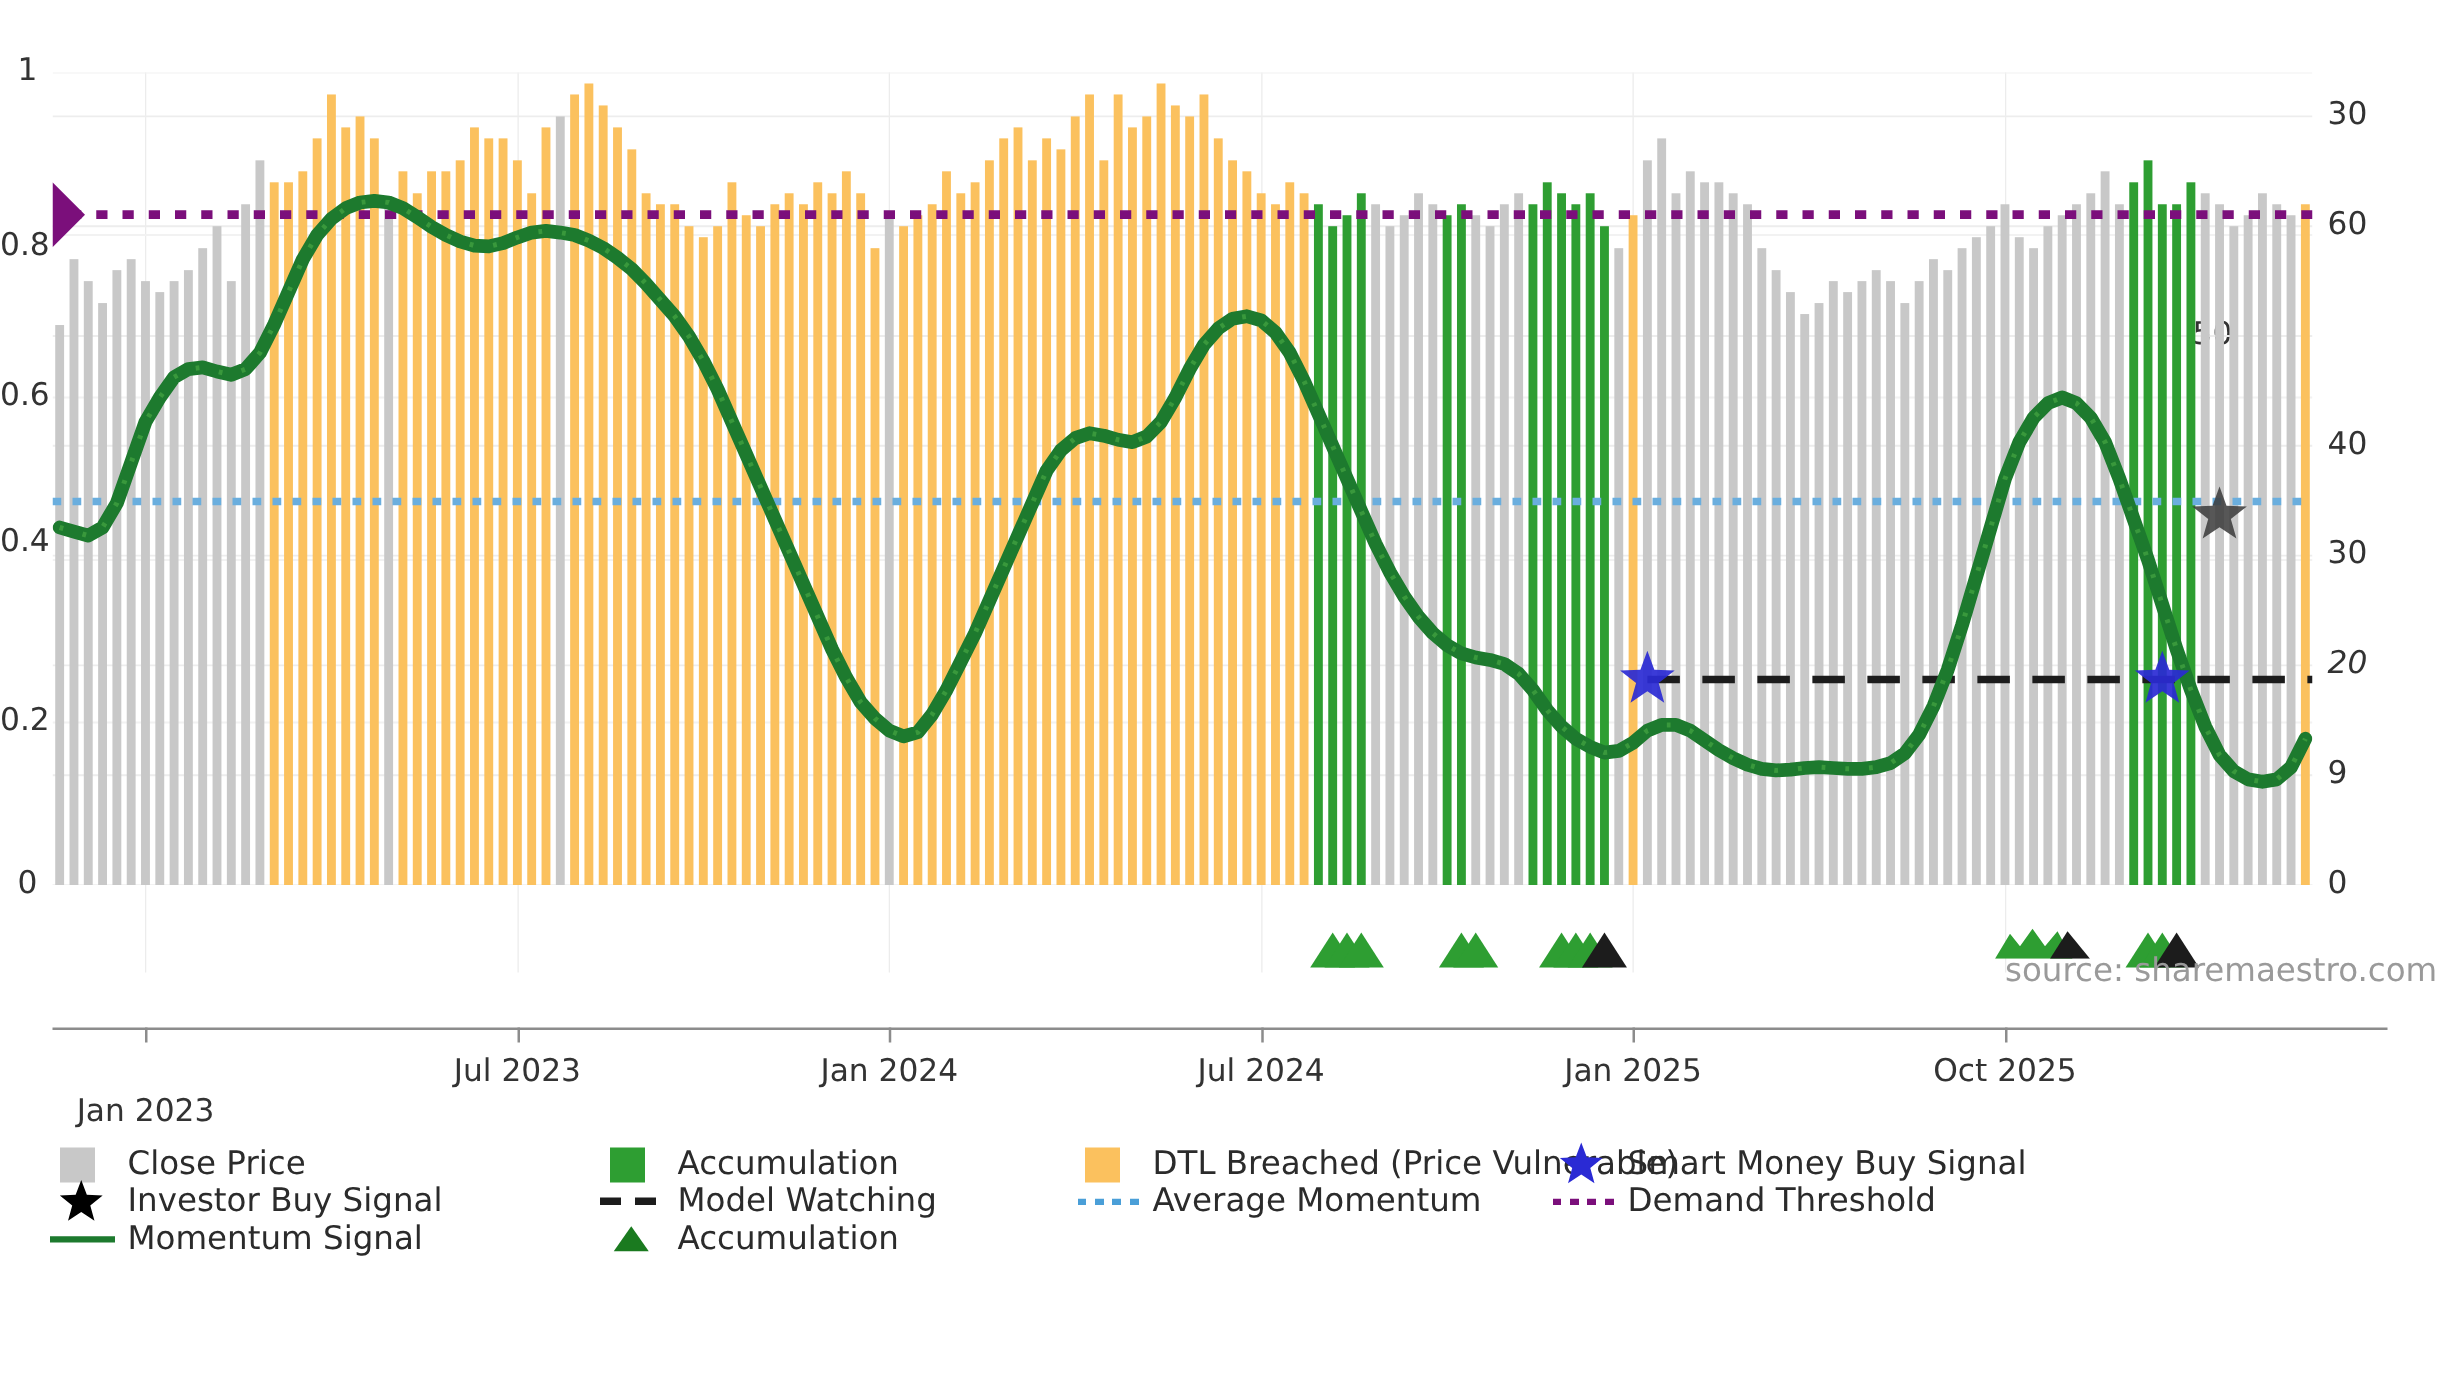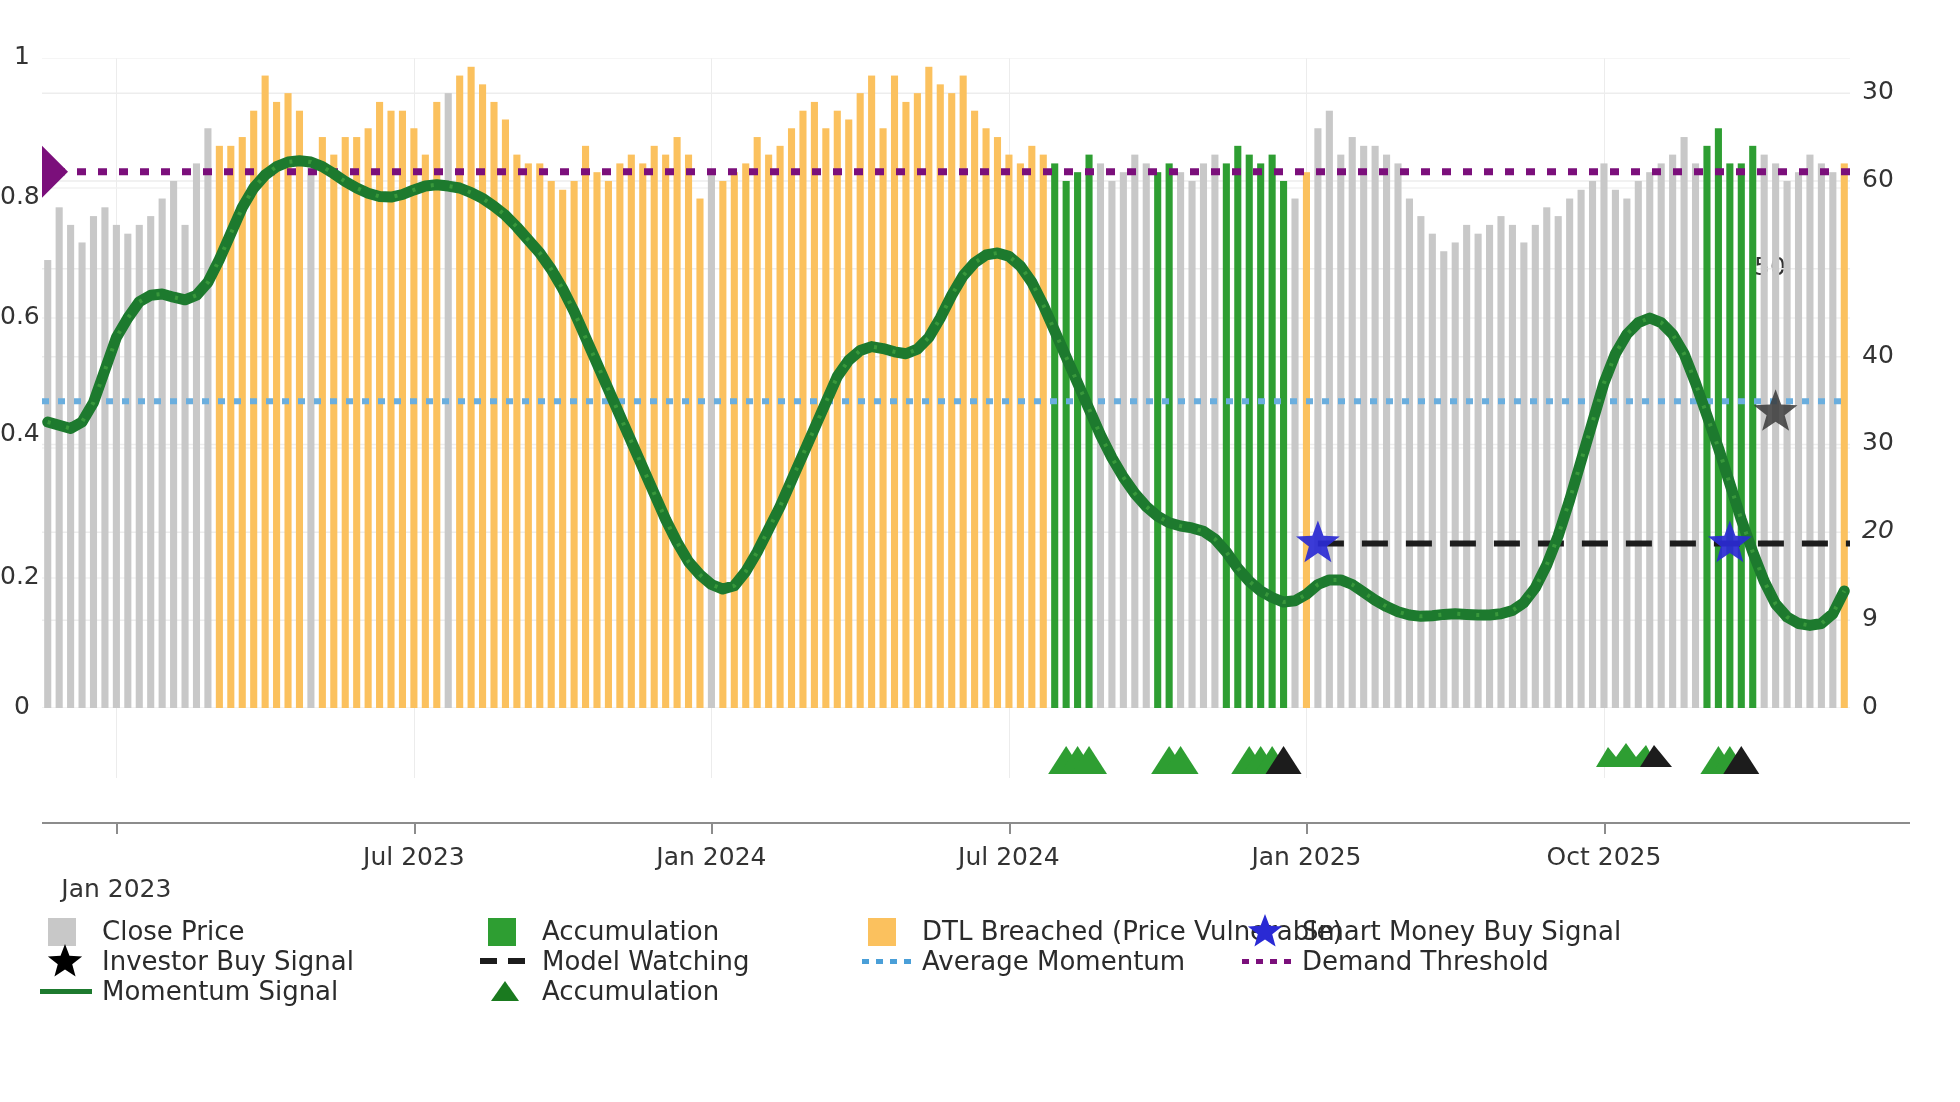--- a/index.html
+++ b/index.html
@@ -287,6 +287,7 @@
     <polygon points="0,34 12,14 20,24 30,10 40,24 50,12 62,34" fill="#2e9e32"></polygon>
     <polygon points="44,34 58,12 76,34" fill="#1c1c1c"></polygon>
   </svg>
+  <div id="source" style="left:1604px;top:762px;">source: sharemaestro.com</div>
 
   <div id="legend">
       <div class="lrow" style="position: absolute; left: 0px; top: 0px;">

